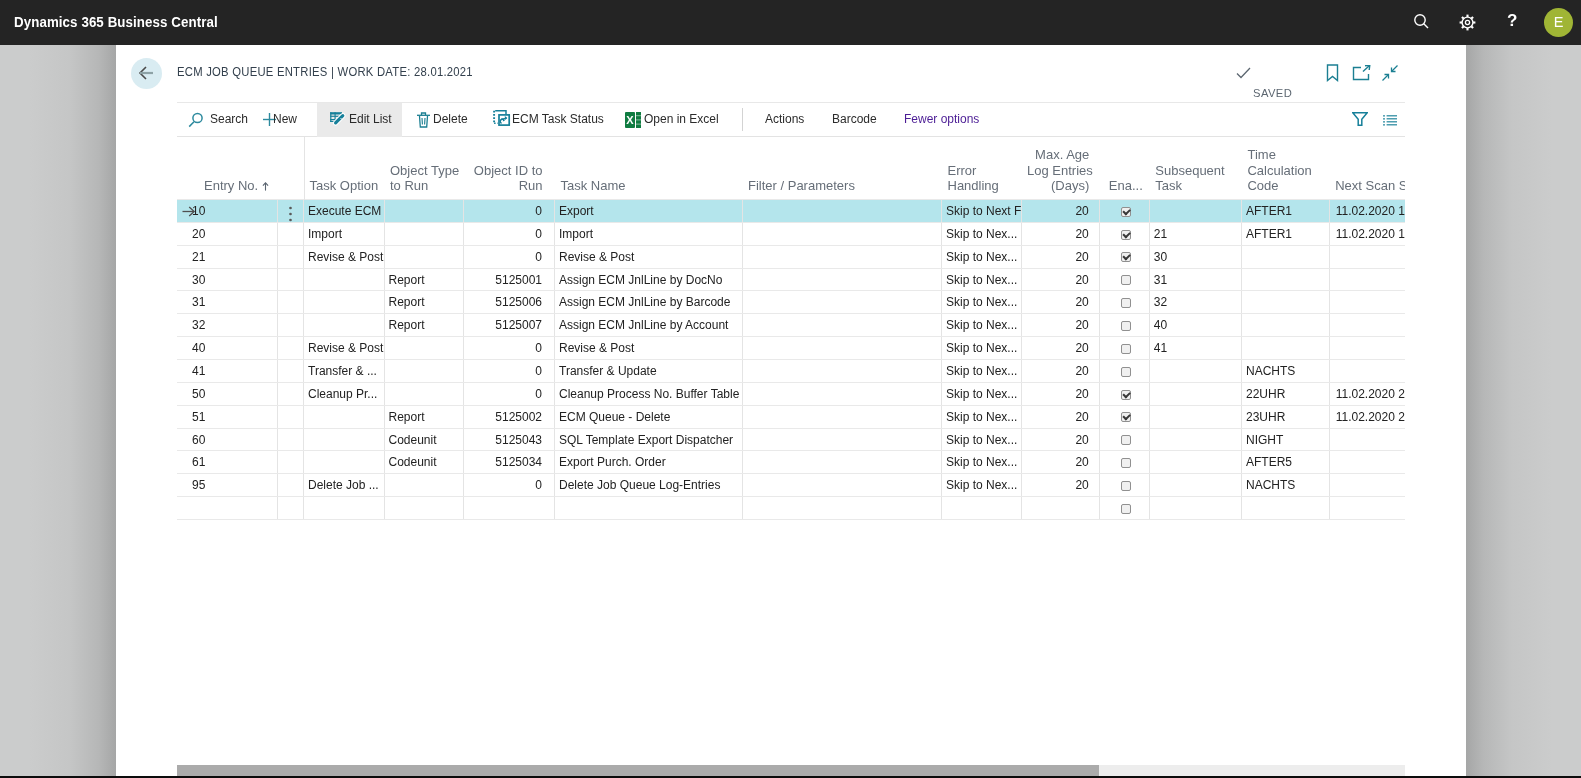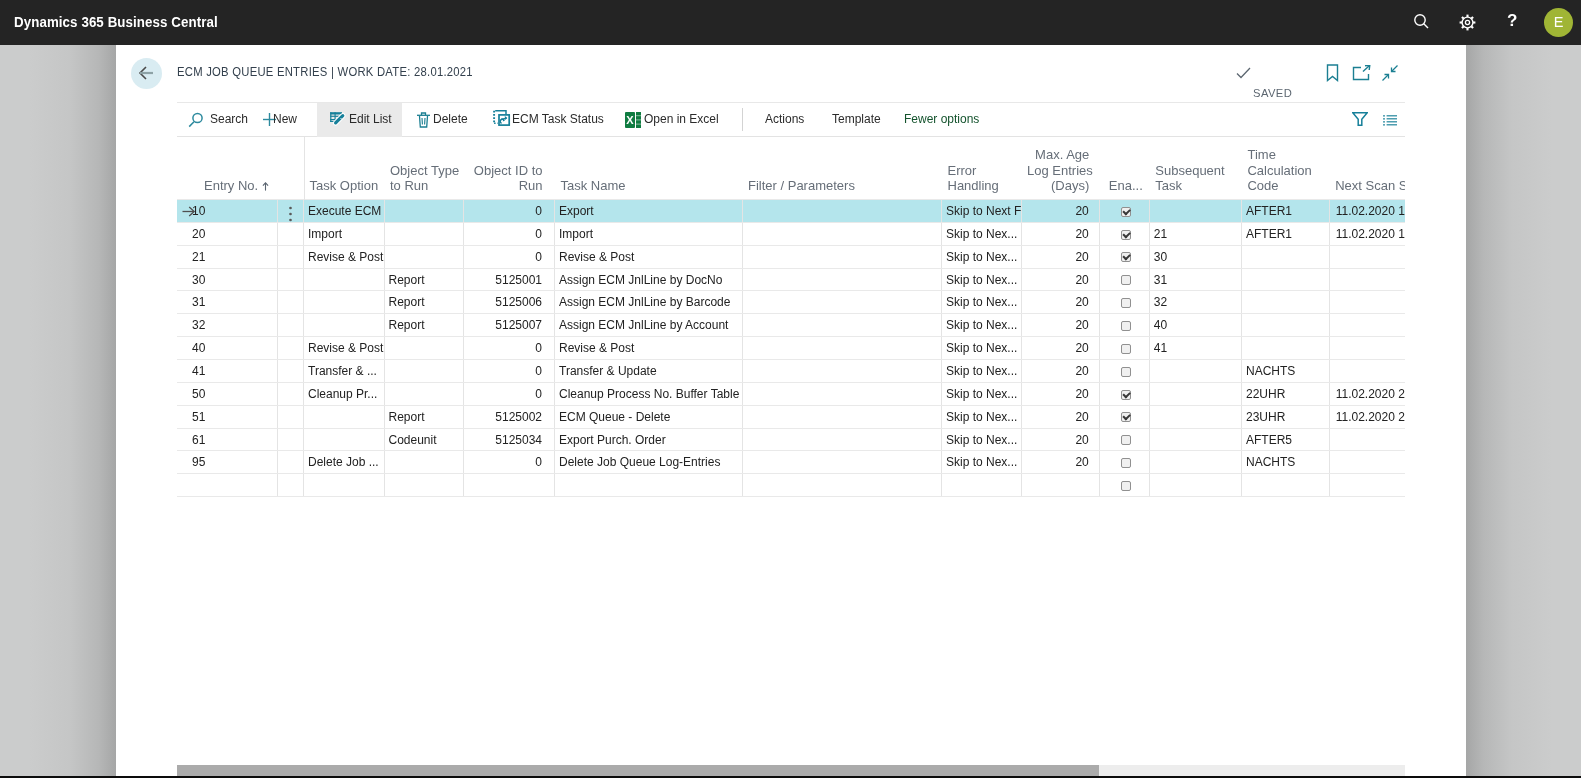--- a/index.html
+++ b/index.html
@@ -175,7 +175,7 @@
   <div class="titm" style="left:467px;">Open in Excel</div>
   <div class="tsep"></div>
   <div class="titm" style="left:588px;">Actions</div>
-  <div class="titm" style="left:655px;">Template</div>
+  <div class="titm" style="left:655px;">Barcode</div>
   <div class="titm fewer" style="left:727px;">Fewer options</div>
 </div>
 

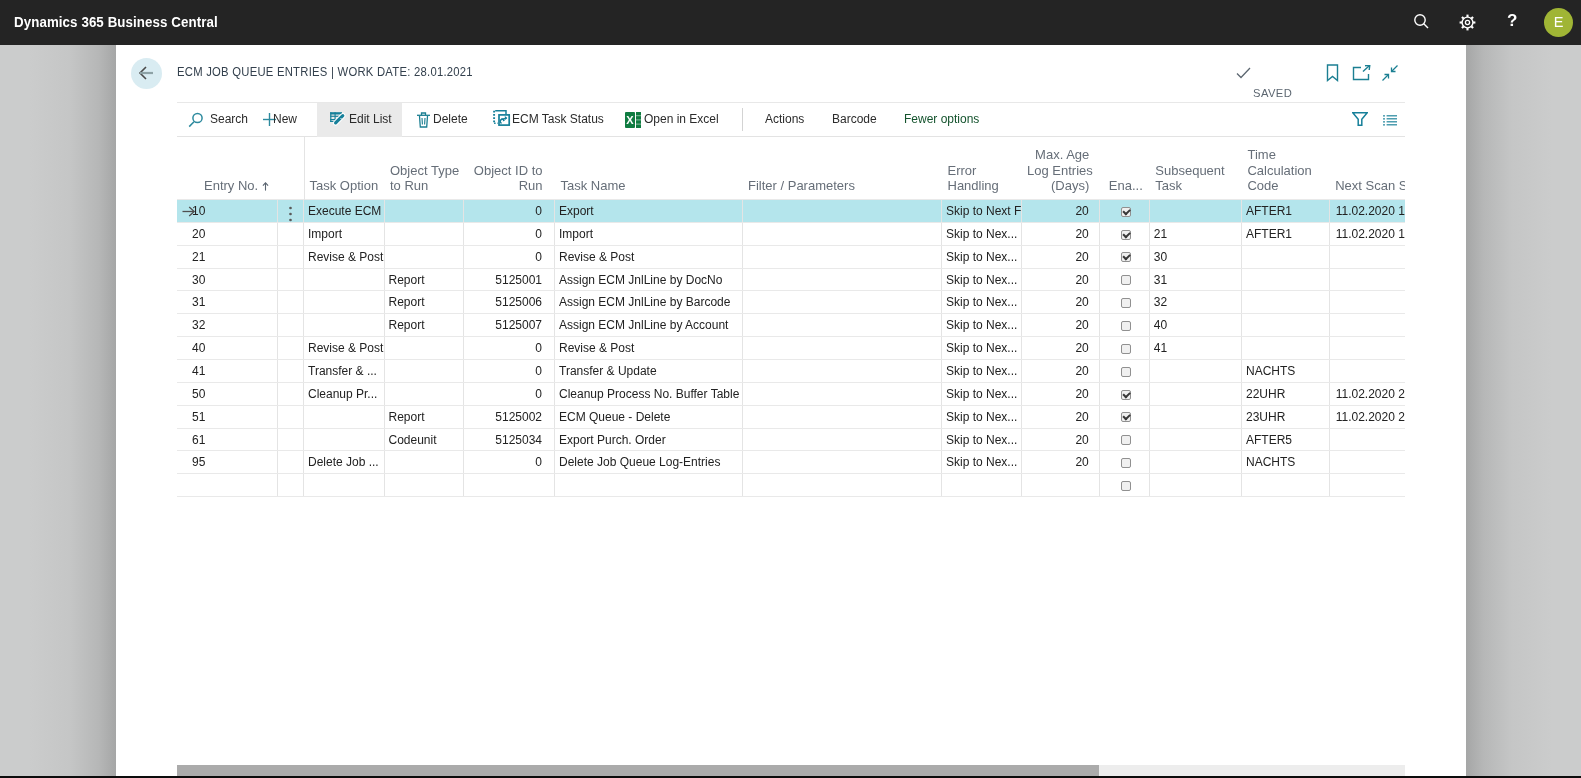--- a/index.html
+++ b/index.html
@@ -28,7 +28,7 @@
 .titm { position:absolute; top:0; height:33px; line-height:33px; white-space:nowrap; }
 #editlistbg { position:absolute; left:140px; top:0px; width:85px; height:33.5px; background:#eaeaea; }
 .tsep { position:absolute; left:565px; top:5px; height:23px; width:1px; background:#d3d3d3; }
-.fewer { color:#14532d; }
+.fewer { color:#4c1d95; }
 
 
 #tablewrap { position:absolute; left:177px; top:137px; width:1228px; height:406.5px; overflow:hidden; }

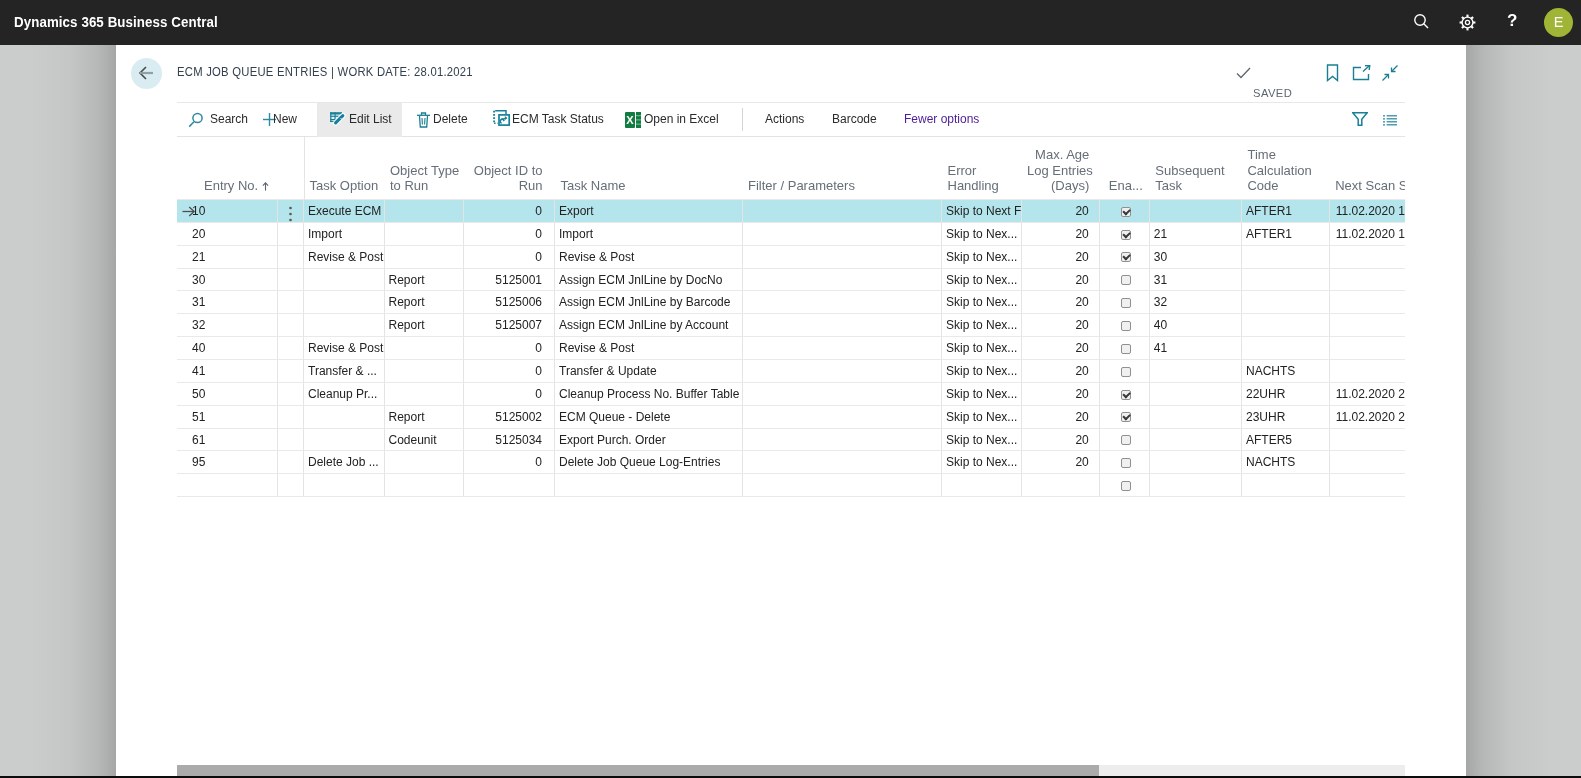--- a/index.html
+++ b/index.html
@@ -394,6 +394,21 @@
           <td>11.02.2020 23:00</td>
         </tr>
   <tr>
+          <td class="entry">60</td>
+          <td></td>
+          <td></td>
+          <td>Codeunit</td>
+          <td class="r">5125043</td>
+          <td>SQL Template Export Dispatcher</td>
+          <td></td>
+          <td>Skip to Nex...</td>
+          <td class="r2">20</td>
+          <td class="c"><span class="cb"></span></td>
+          <td></td>
+          <td>NIGHT</td>
+          <td></td>
+        </tr>
+  <tr>
           <td class="entry">61</td>
           <td></td>
           <td></td>

